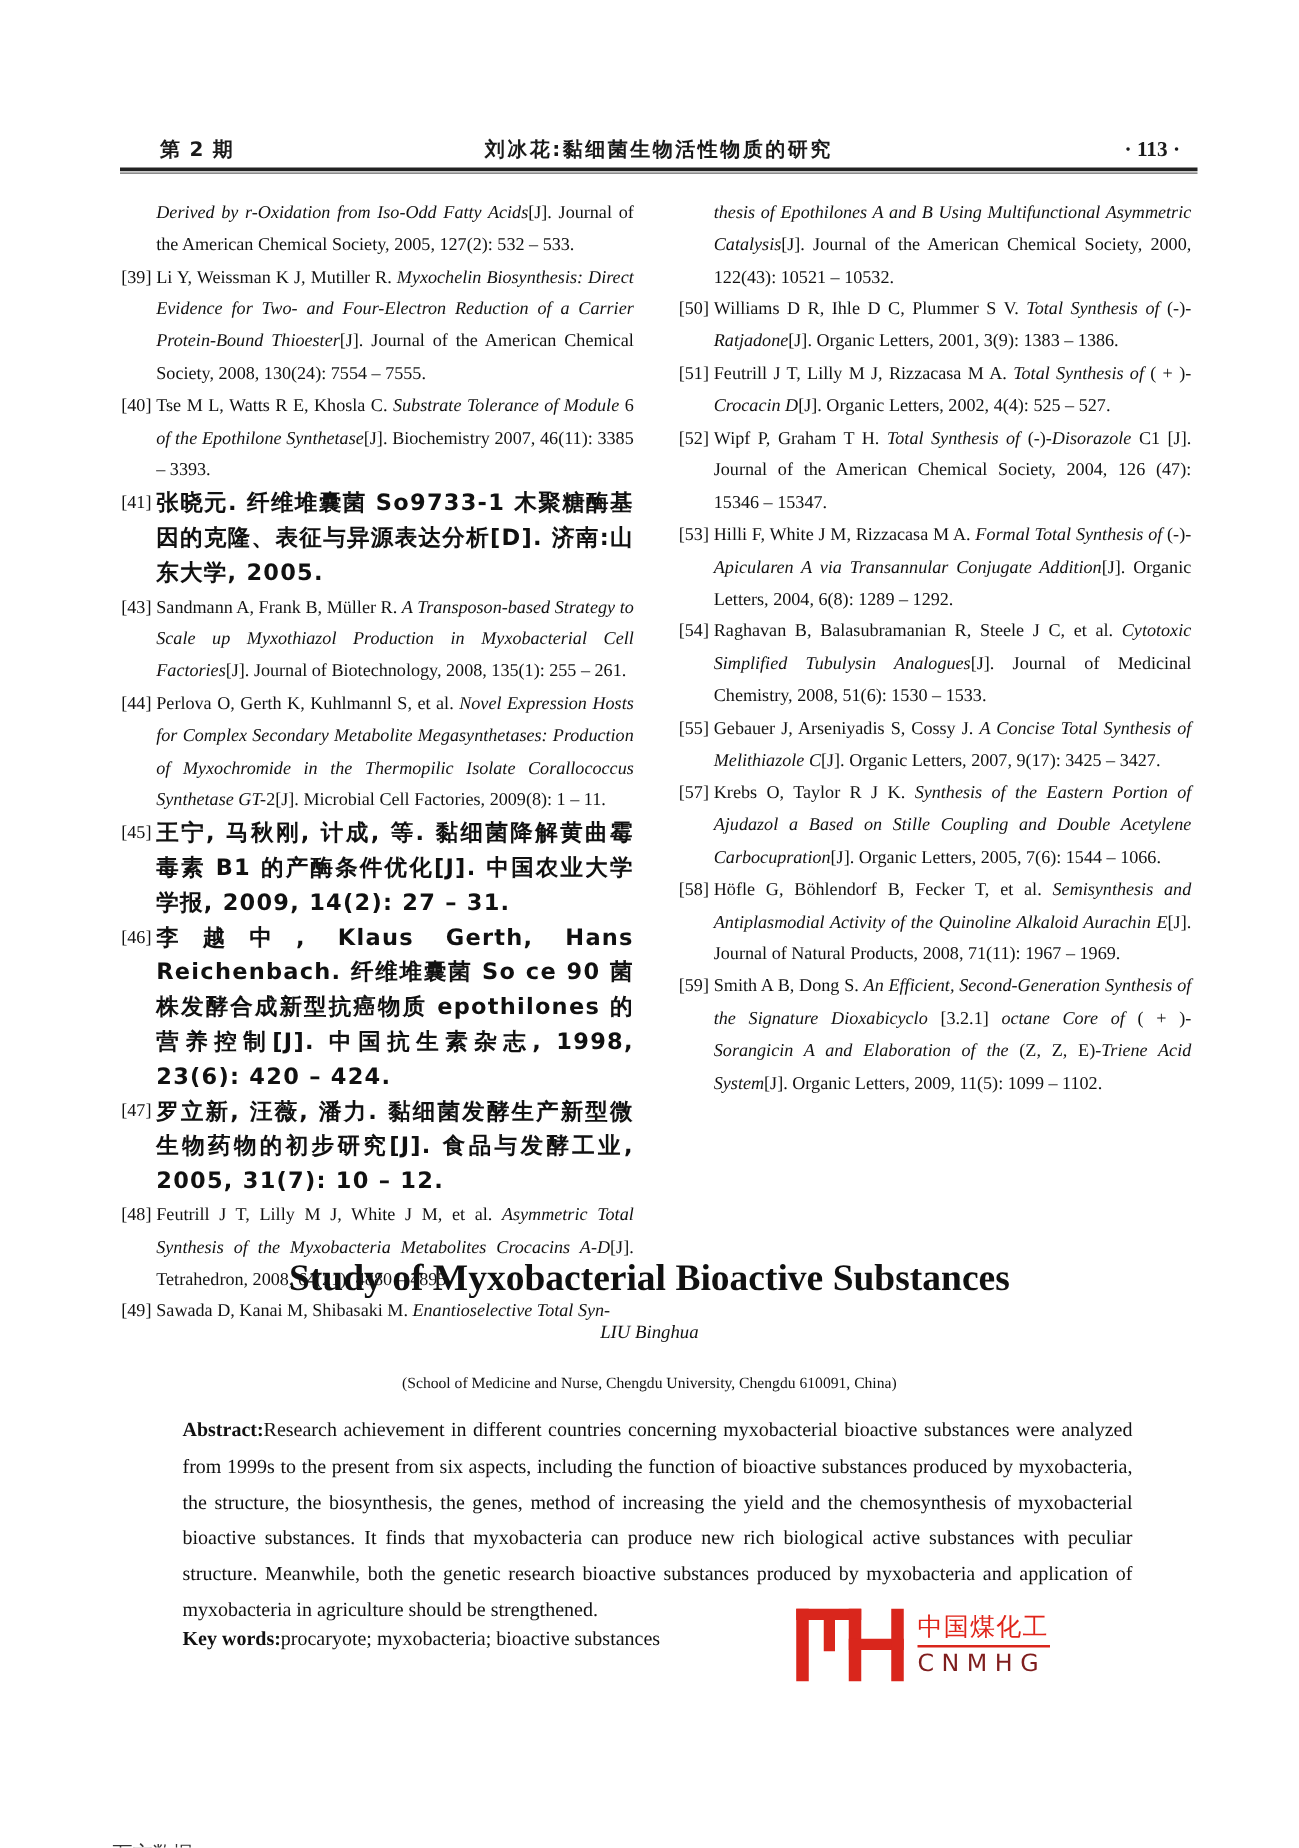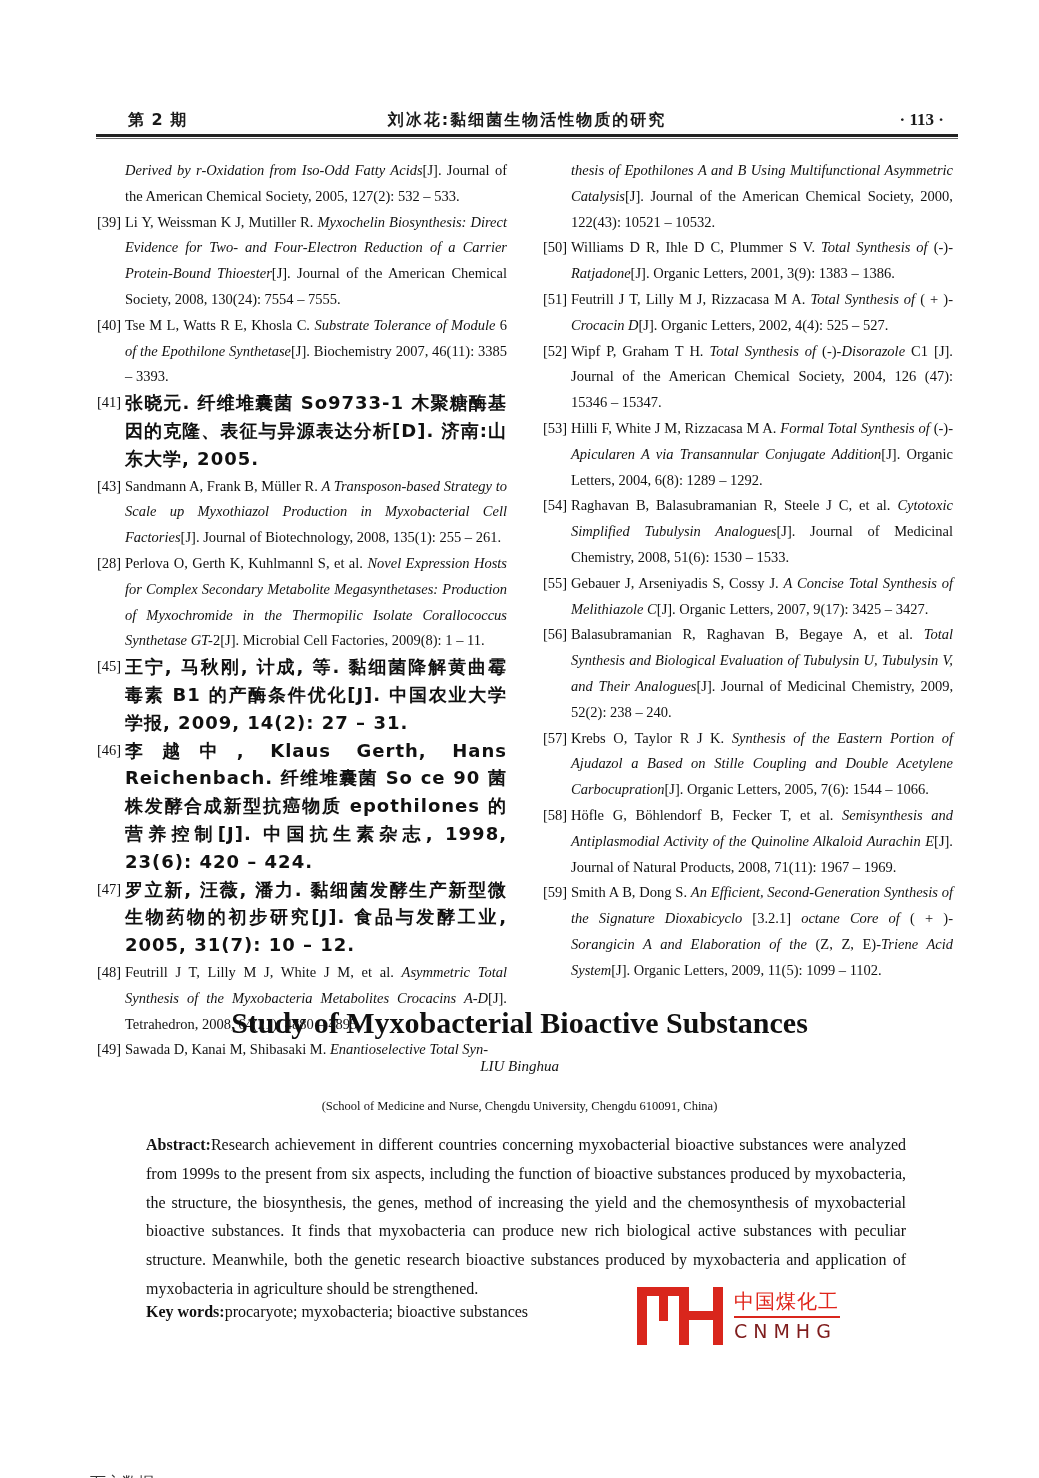--- a/index.html
+++ b/index.html
@@ -72,7 +72,7 @@
     <div class="ref"><span class="num">[40]</span><span>Tse M L, Watts R E, Khosla C. </span><i>Substrate Tolerance of Module</i><span> 6 </span><i>of the Epothilone Synthetase</i><span>[J]. Biochemistry 2007, 46(11): 3385 – 3393.</span></div>
     <div class="ref"><span class="num">[41]</span><span class="cjk">张晓元. 纤维堆囊菌 So9733-1 木聚糖酶基因的克隆、表征与异源表达分析[D]. 济南:山东大学, 2005.</span></div>
     <div class="ref"><span class="num">[43]</span><span>Sandmann A, Frank B, Müller R. </span><i>A Transposon-based Strategy to Scale up Myxothiazol Production in Myxobacterial Cell Factories</i><span>[J]. Journal of Biotechnology, 2008, 135(1): 255 – 261.</span></div>
-    <div class="ref"><span class="num">[28]</span><span>Perlova O, Gerth K, Kuhlmannl S, et al. </span><i>Novel Expression Hosts for Complex Secondary Metabolite Megasynthetases: Production of Myxochromide in the Thermopilic Isolate Corallococcus Synthetase GT-</i><span>2[J]. Microbial Cell Factories, 2009(8): 1 – 11.</span></div>
+    <div class="ref"><span class="num">[44]</span><span>Perlova O, Gerth K, Kuhlmannl S, et al. </span><i>Novel Expression Hosts for Complex Secondary Metabolite Megasynthetases: Production of Myxochromide in the Thermopilic Isolate Corallococcus Synthetase GT-</i><span>2[J]. Microbial Cell Factories, 2009(8): 1 – 11.</span></div>
     <div class="ref"><span class="num">[45]</span><span class="cjk">王宁, 马秋刚, 计成, 等. 黏细菌降解黄曲霉毒素 B1 的产酶条件优化[J]. 中国农业大学学报, 2009, 14(2): 27 – 31.</span></div>
     <div class="ref"><span class="num">[46]</span><span class="cjk">李越中, Klaus Gerth, Hans Reichenbach. 纤维堆囊菌 So ce 90 菌株发酵合成新型抗癌物质 epothilones 的营养控制[J]. 中国抗生素杂志, 1998, 23(6): 420 – 424.</span></div>
     <div class="ref"><span class="num">[47]</span><span class="cjk">罗立新, 汪薇, 潘力. 黏细菌发酵生产新型微生物药物的初步研究[J]. 食品与发酵工业, 2005, 31(7): 10 – 12.</span></div>

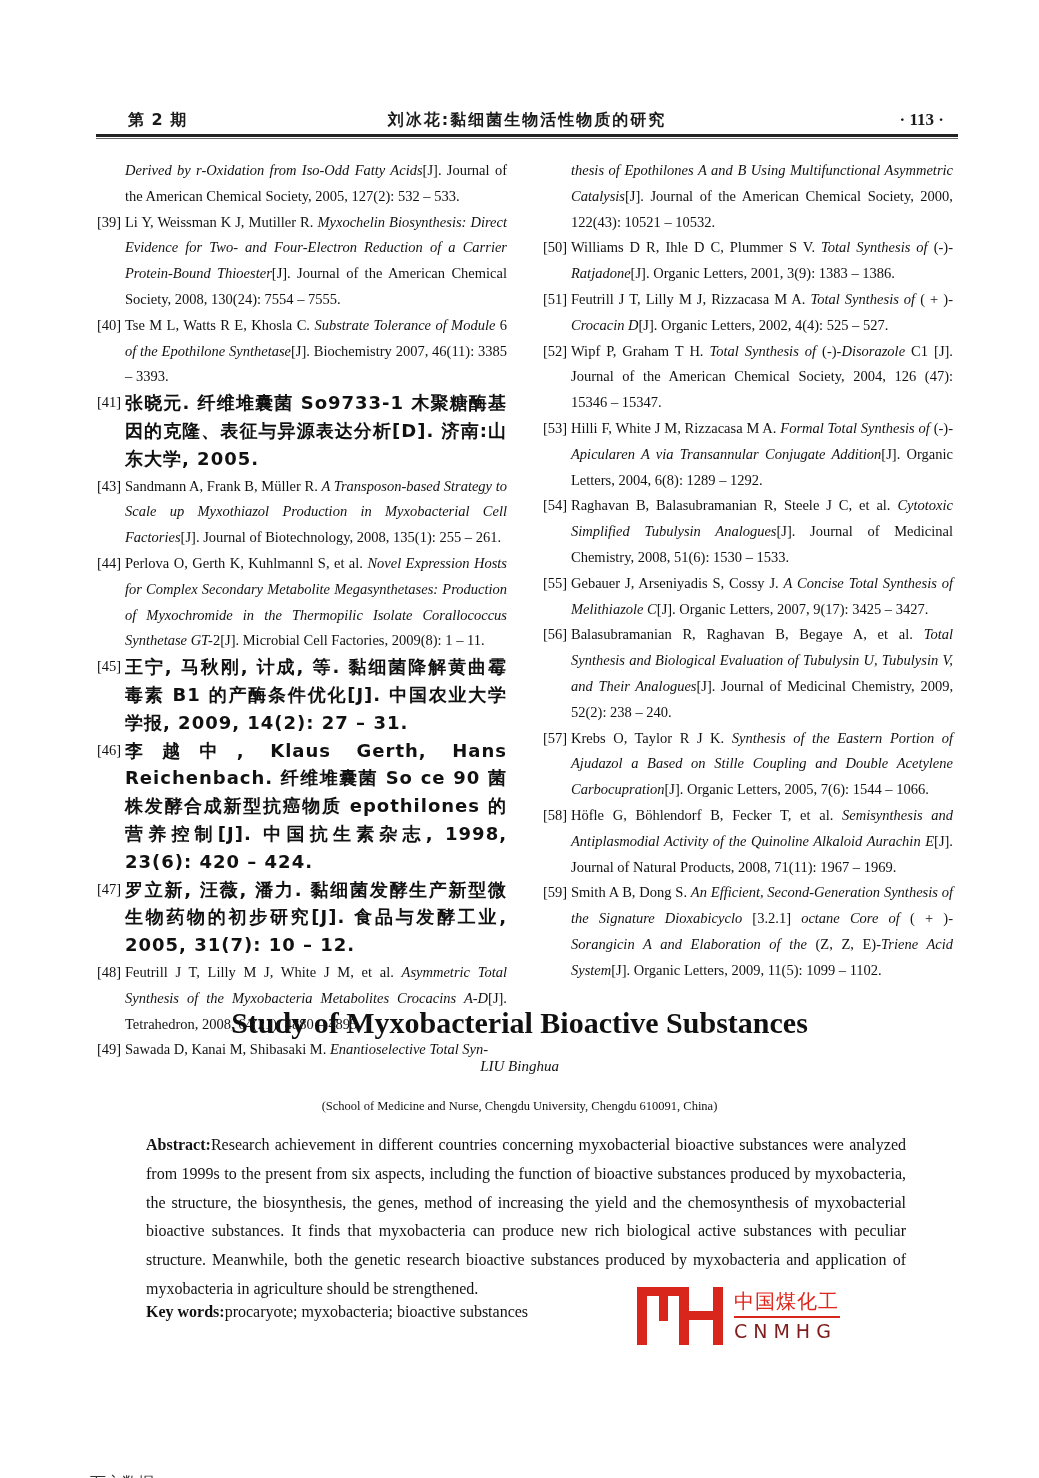--- a/index.html
+++ b/index.html
@@ -87,7 +87,6 @@
     <div class="ref"><span class="num">[53]</span><span>Hilli F, White J M, Rizzacasa M A. </span><i>Formal Total Synthesis of</i><span> (-)-</span><i>Apicularen A via Transannular Conjugate Addition</i><span>[J]. Organic Letters, 2004, 6(8): 1289 – 1292.</span></div>
     <div class="ref"><span class="num">[54]</span><span>Raghavan B, Balasubramanian R, Steele J C, et al. </span><i>Cytotoxic Simplified Tubulysin Analogues</i><span>[J]. Journal of Medicinal Chemistry, 2008, 51(6): 1530 – 1533.</span></div>
     <div class="ref"><span class="num">[55]</span><span>Gebauer J, Arseniyadis S, Cossy J. </span><i>A Concise Total Synthesis of Melithiazole C</i><span>[J]. Organic Letters, 2007, 9(17): 3425 – 3427.</span></div>
-    <div class="ref"><span class="num">[56]</span><span>Balasubramanian R, Raghavan B, Begaye A, et al. </span><i>Total Synthesis and Biological Evaluation of Tubulysin U, Tubulysin V, and Their Analogues</i><span>[J]. Journal of Medicinal Chemistry, 2009, 52(2): 238 – 240.</span></div>
     <div class="ref"><span class="num">[57]</span><span>Krebs O, Taylor R J K. </span><i>Synthesis of the Eastern Portion of Ajudazol a Based on Stille Coupling and Double Acetylene Carbocupration</i><span>[J]. Organic Letters, 2005, 7(6): 1544 – 1066.</span></div>
     <div class="ref"><span class="num">[58]</span><span>Höfle G, Böhlendorf B, Fecker T, et al. </span><i>Semisynthesis and Antiplasmodial Activity of the Quinoline Alkaloid Aurachin E</i><span>[J]. Journal of Natural Products, 2008, 71(11): 1967 – 1969.</span></div>
     <div class="ref"><span class="num">[59]</span><span>Smith A B, Dong S. </span><i>An Efficient, Second-Generation Synthesis of the Signature Dioxabicyclo</i><span> [3.2.1] </span><i>octane Core of</i><span> ( + )-</span><i>Sorangicin A and Elaboration of the</i><span> (Z, Z, E)-</span><i>Triene Acid System</i><span>[J]. Organic Letters, 2009, 11(5): 1099 – 1102.</span></div>

